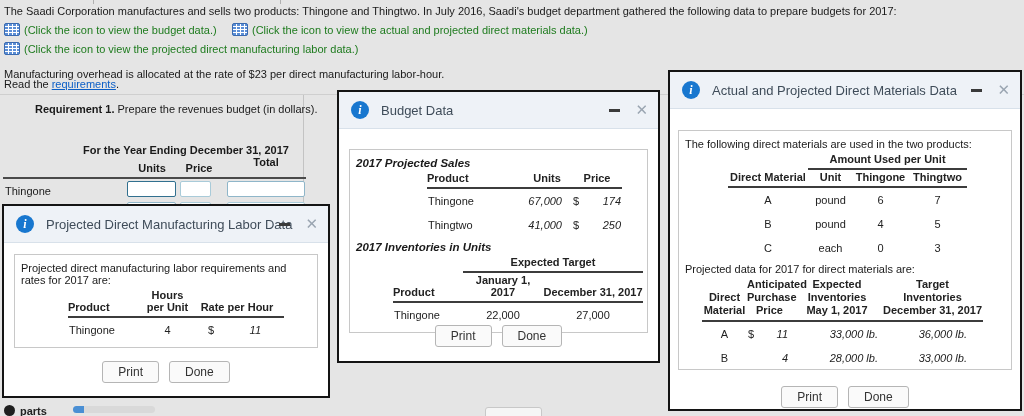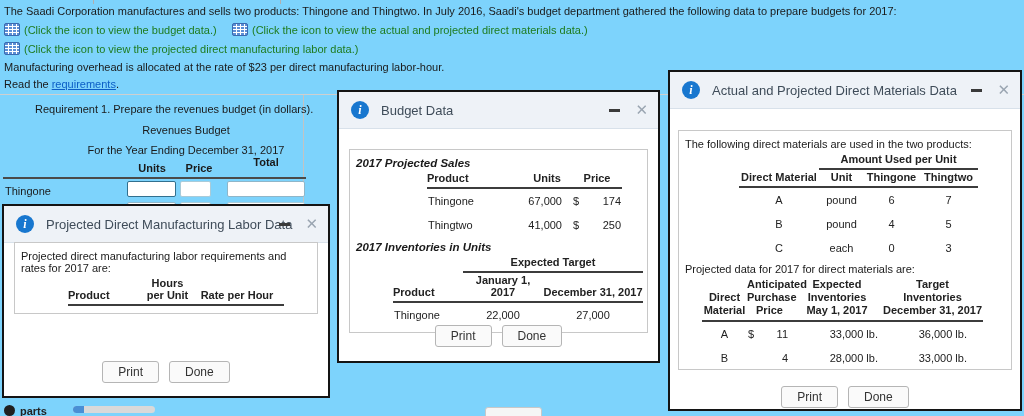--- a/index.html
+++ b/index.html
@@ -3,7 +3,7 @@
 <meta charset="utf-8">
 <style>
   html,body{margin:0;padding:0;background:#fff;}
-  #screen{position:relative;width:1024px;height:416px;background:#7dd3fc;overflow:hidden;
+  #screen{position:relative;width:1024px;height:416px;background:#e5e5e5;overflow:hidden;
           font-family:"Liberation Sans",sans-serif;color:#1a1a1a;}
   .abs{position:absolute;}
   .txt{font-size:11px;line-height:13px;white-space:nowrap;}

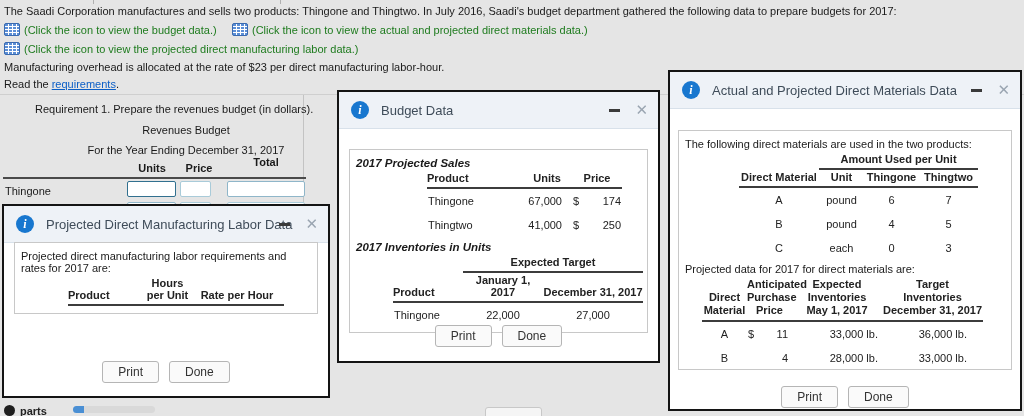--- a/index.html
+++ b/index.html
@@ -77,7 +77,7 @@
     <span class="grid-icon"></span><span class="green">(Click the icon to view the projected direct manufacturing labor data.)</span>
   </div>
 
-  <div class="abs txt" style="left:4px;top:61px">Manufacturing overhead is allocated at the rate of $23 per direct manufacturing labor-hour.</div>
+  <div class="abs txt" style="left:4px;top:68px">Manufacturing overhead is allocated at the rate of $23 per direct manufacturing labor-hour.</div>
 
   <div class="abs txt" style="left:4px;top:78px">
     <span>Read the </span><span class="bluelink">requirements</span><span>.</span>

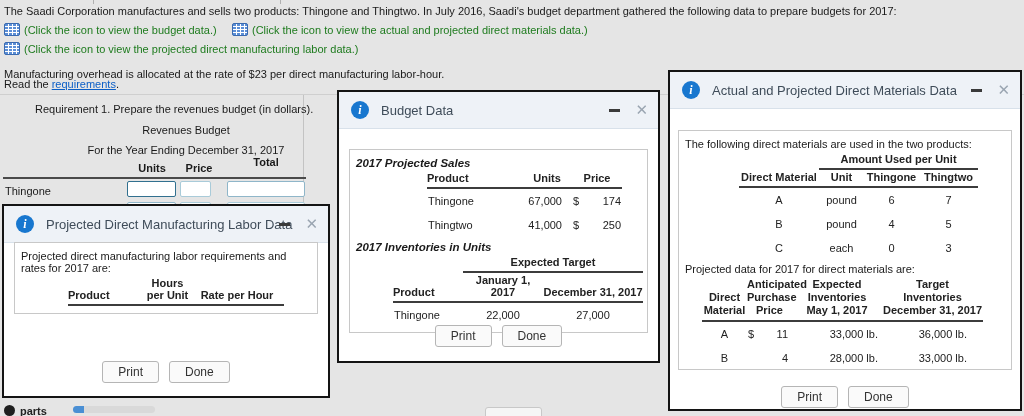--- a/index.html
+++ b/index.html
@@ -9,7 +9,7 @@
   .txt{font-size:11px;line-height:13px;white-space:nowrap;}
   .green{color:#1e7b1e;}
   .bluelink{color:#0b5ec6;text-decoration:underline;cursor:pointer;}
-  .bold{font-weight:normal;padding-left:31px;}
+  .bold{font-weight:bold;padding-left:31px;}
   
   .grid-icon{display:inline-block;width:14px;height:11px;vertical-align:-2px;margin-right:4px;
     background-color:#5b8ed6;border:1px solid #3a6ab0;border-radius:2px;

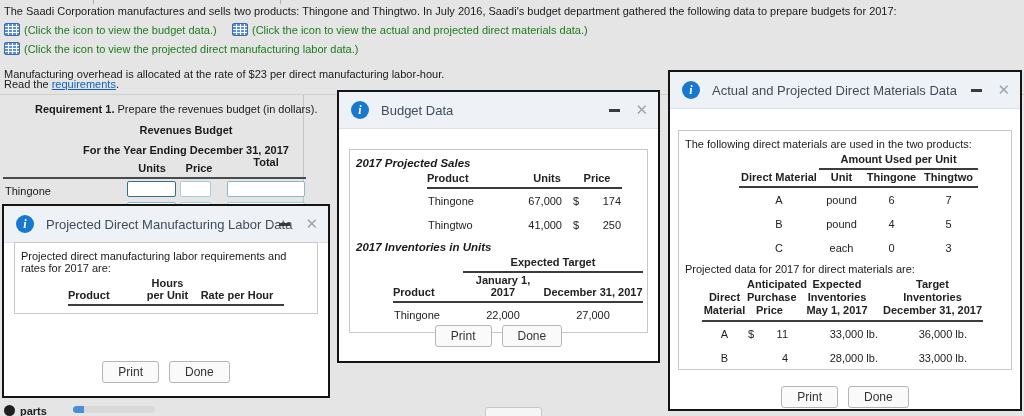--- a/index.html
+++ b/index.html
@@ -90,7 +90,6 @@
     <span class="bold">Requirement 1.</span><span> Prepare the revenues budget (in dollars).</span>
   </div>
 
-  <div class="abs txt bold" style="left:0;top:124px;width:310px;text-align:center">Revenues Budget</div>
   <div class="abs txt bold" style="left:0;top:144px;width:310px;text-align:center">For the Year Ending December 31, 2017</div>
   <div class="colhead" style="left:152px;top:162px">Units</div>
   <div class="colhead" style="left:199px;top:162px">Price</div>

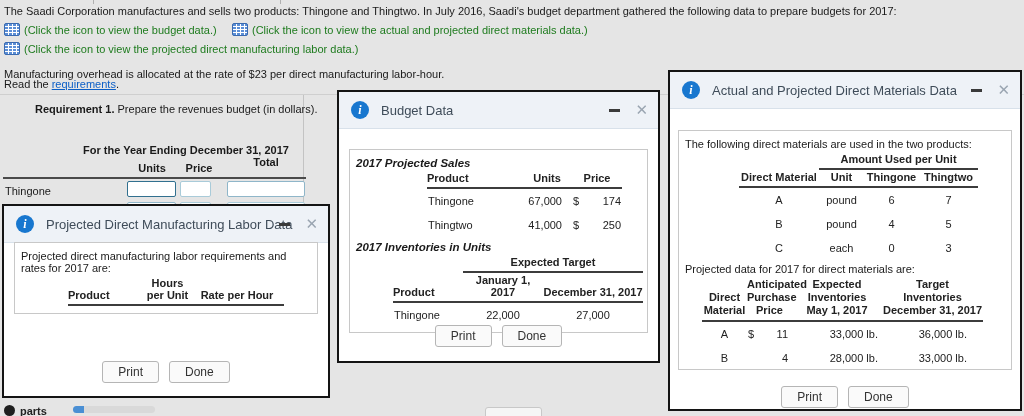--- a/index.html
+++ b/index.html
@@ -187,7 +187,7 @@
     </div>
     <div class="dlg-panel" style="left:8px;right:8px;top:58px;height:240px">
       <div class="panel-note">The following direct materials are used in the two products:</div>
-      <table class="tbl" style="width:239px;margin-left:54px">
+      <table class="tbl" style="width:239px;margin-left:43px">
         <colgroup>
             <col style="width:80px">
             <col style="width:45px">

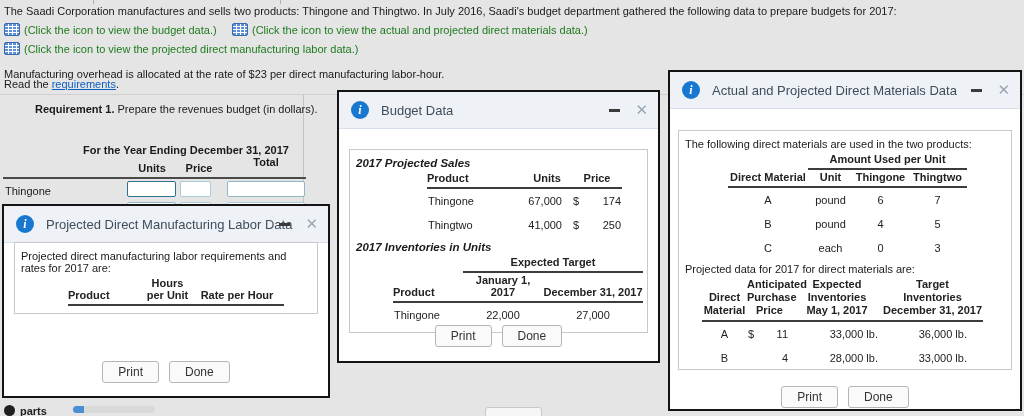--- a/index.html
+++ b/index.html
@@ -47,7 +47,7 @@
   .tbl .hdr th{border-bottom:2px solid #3c3c3c;}
   .tbl th.spanline{border-bottom:2px solid #3c3c3c;}
   .tbl td{height:22px;vertical-align:middle;}
-  .l{text-align:left;} .c{text-align:center;} .r{text-align:right;}
+  .l{text-align:left;} .c{text-align:center;} .r{text-align:right;font-style:italic;}
   .ml{white-space:pre-line;text-align:center;line-height:13px;}
   .pr4{padding-right:4px;} .pr10{padding-right:10px;} .pr16{padding-right:16px;}
   

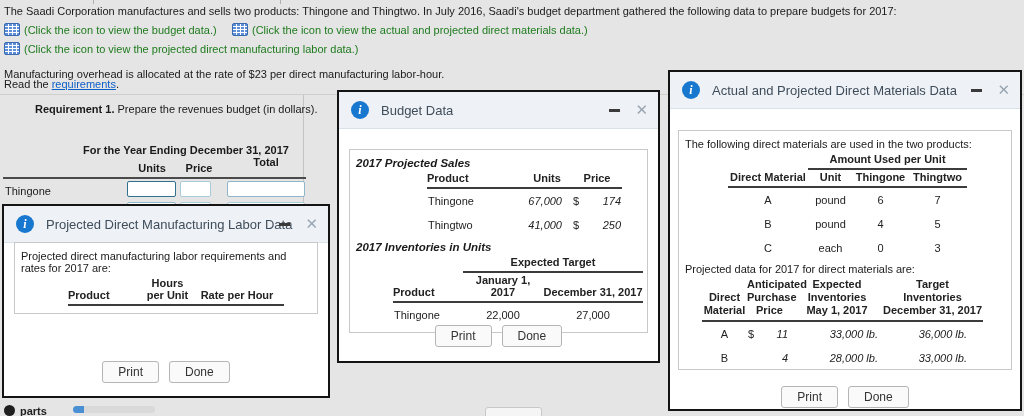--- a/index.html
+++ b/index.html
@@ -279,7 +279,7 @@
       <span class="min-ic"></span>
       <span class="close-ic">✕</span>
     </div>
-    <div class="dlg-panel" style="top:36px;height:72px">
+    <div class="dlg-panel" style="top:48px;height:94px">
       <div class="panel-note" style="white-space:normal">Projected direct manufacturing labor requirements and rates for 2017 are:</div>
       <table class="tbl" style="width:216px;margin-left:47px;margin-top:2px">
         <colgroup>

